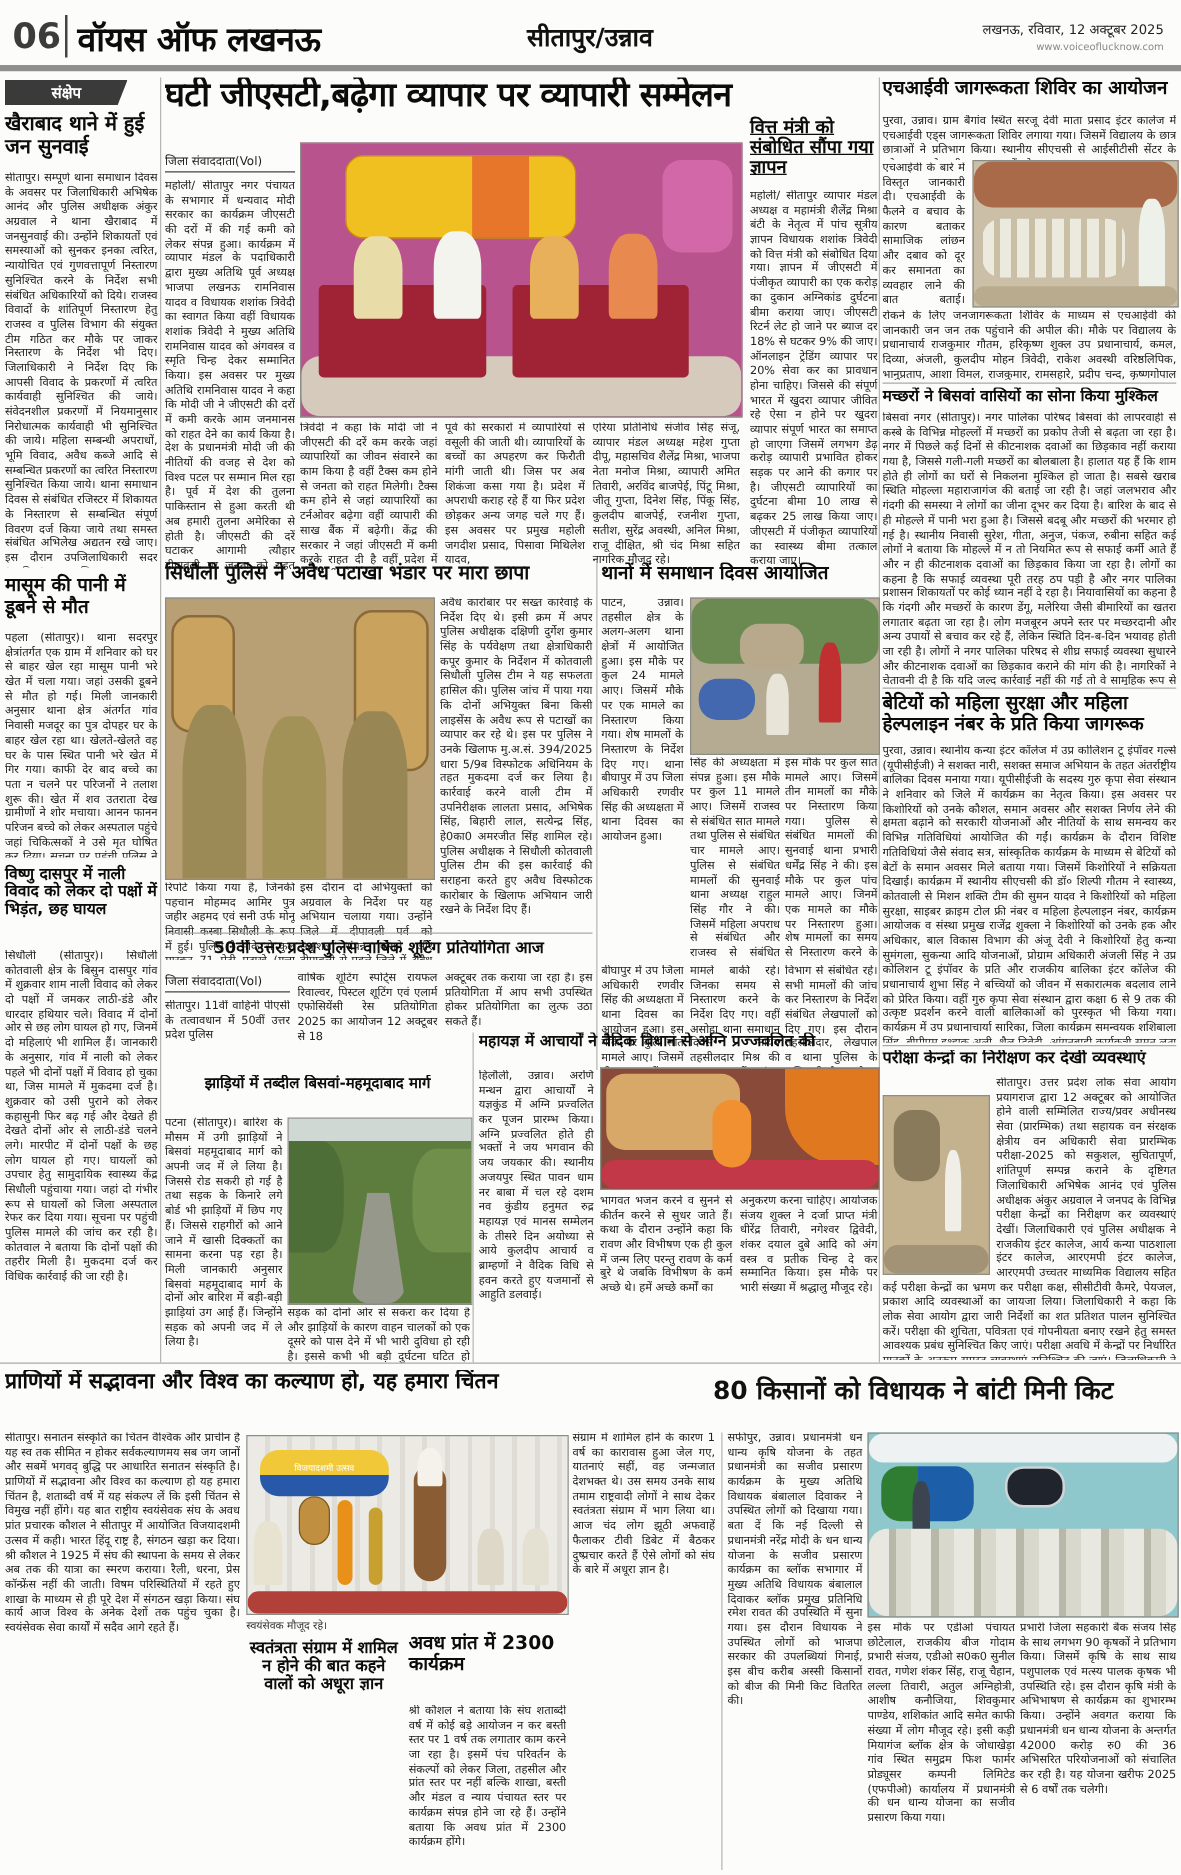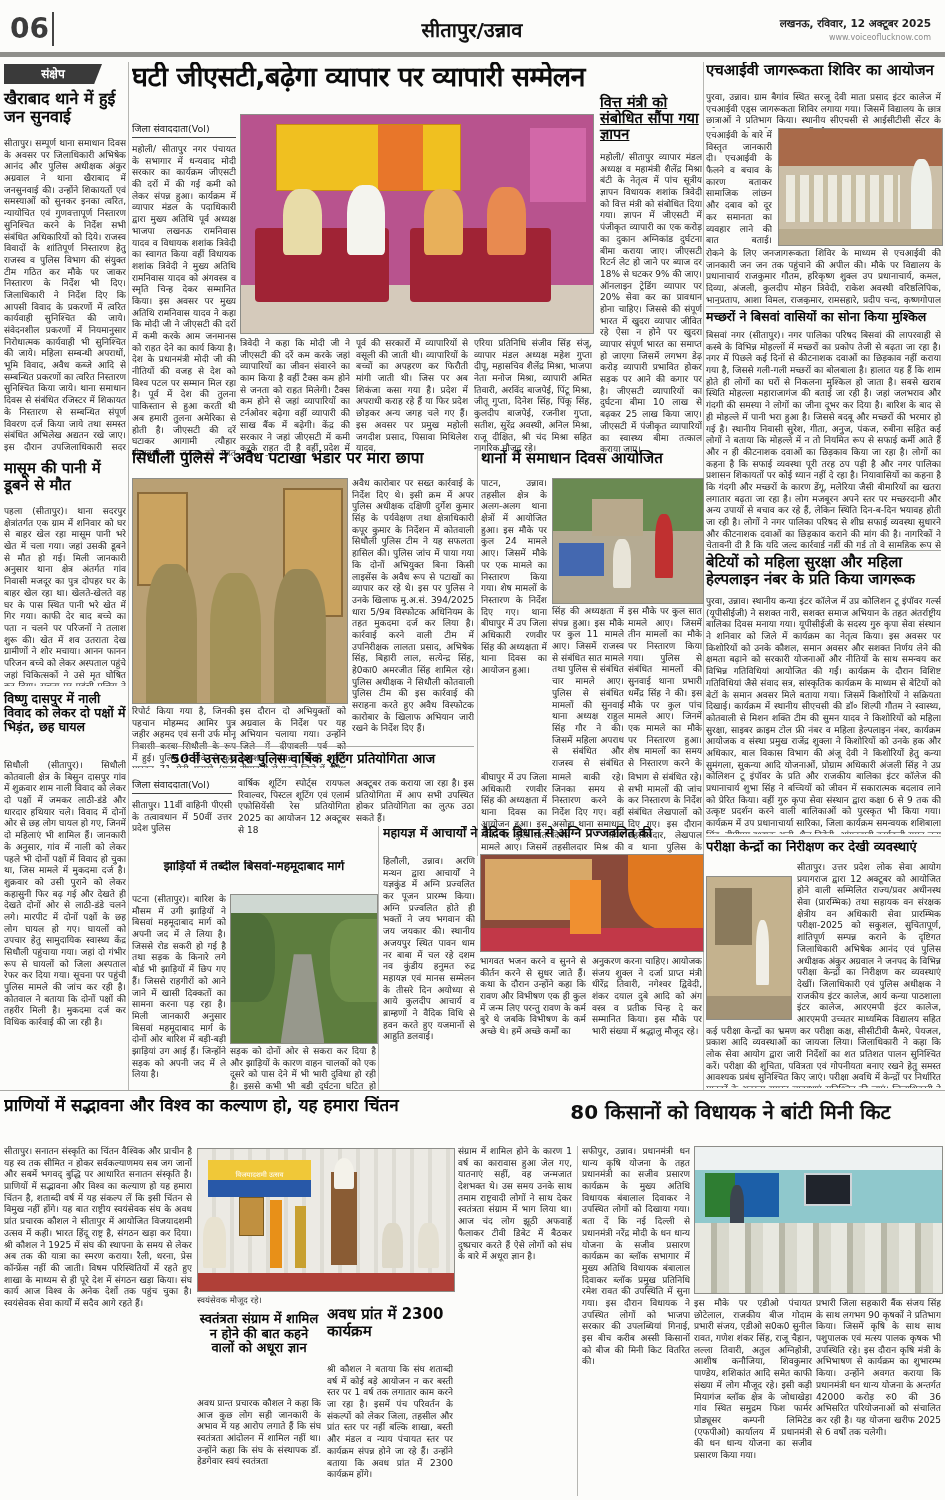--- a/index.html
+++ b/index.html
@@ -24,6 +24,7 @@
 
   <div class="abs" style="left:10px;top:12px;font-size:28px;font-weight:800;color:#3c3c3c;">06</div>
   <div class="abs" style="left:52px;top:12px;width:2px;height:34px;background:#444;"></div>
+  <div class="abs" style="left:62px;top:12px;font-size:27px;font-weight:800;color:#0c0c0c;letter-spacing:-0.5px;">वॉयस ऑफ लखनऊ</div>
   <div class="abs" style="left:472px;top:16px;transform:translateX(-50%);font-size:20px;font-weight:800;color:#111;">सीतापुर/उन्नाव</div>
   <div class="abs" style="right:14px;top:16px;text-align:right;">
     <div style="font-size:10.5px;font-weight:700;color:#222;">लखनऊ, रविवार, 12 अक्टूबर 2025</div>

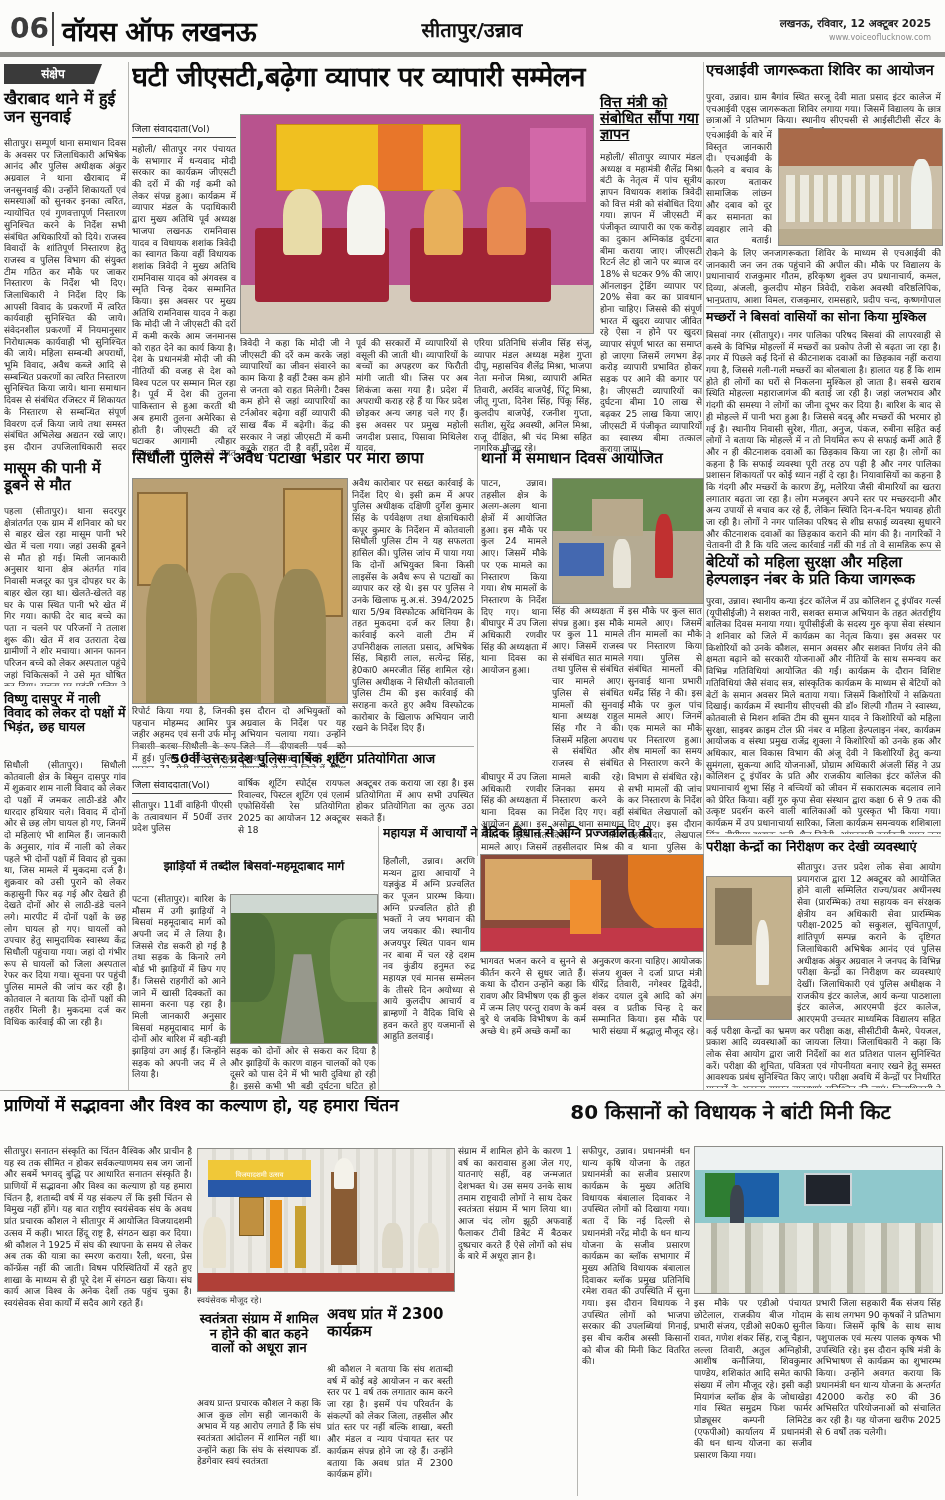--- a/index.html
+++ b/index.html
@@ -27,7 +27,7 @@
   <div class="abs" style="left:62px;top:12px;font-size:27px;font-weight:800;color:#0c0c0c;letter-spacing:-0.5px;">वॉयस ऑफ लखनऊ</div>
   <div class="abs" style="left:472px;top:16px;transform:translateX(-50%);font-size:20px;font-weight:800;color:#111;">सीतापुर/उन्नाव</div>
   <div class="abs" style="right:14px;top:16px;text-align:right;">
-    <div style="font-size:10.5px;font-weight:700;color:#222;">लखनऊ, रविवार, 12 अक्टूबर 2025</div>
+    <div style="font-size:10.5px;font-weight:400;color:#222;">लखनऊ, रविवार, 12 अक्टूबर 2025</div>
     <div style="font-size:8px;color:#8a8a8a;margin-top:3px;">www.voiceoflucknow.com</div>
   </div>
   <div class="abs rule" style="left:0;top:52px;width:945px;height:5px;background:#8f8f8b;"></div>

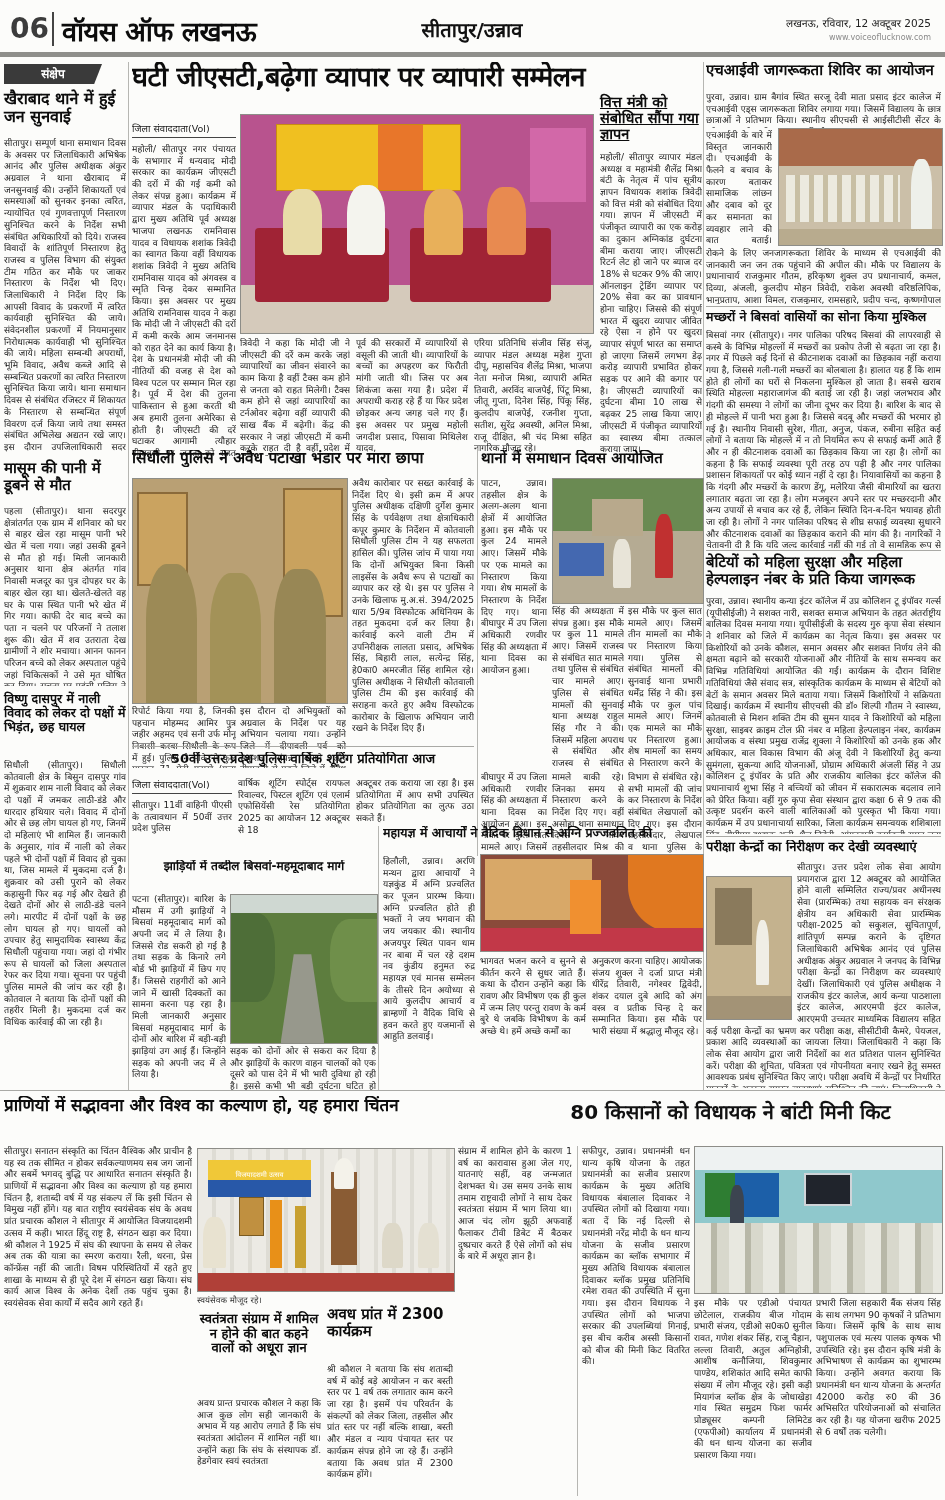--- a/index.html
+++ b/index.html
@@ -15,7 +15,7 @@
   .byline{font-size:9.5px;font-weight:400;border-bottom:1.5px solid #444;padding-bottom:2px;}
   .photo{position:absolute;overflow:hidden;border:1px solid #8d8d88;}
   .cap{font-size:8.5px;color:#333;}
-  .ph-child{position:absolute;}
+  .ph-child{position:absolute;border-radius:15px;}
 </style>
 </head>
 <body>

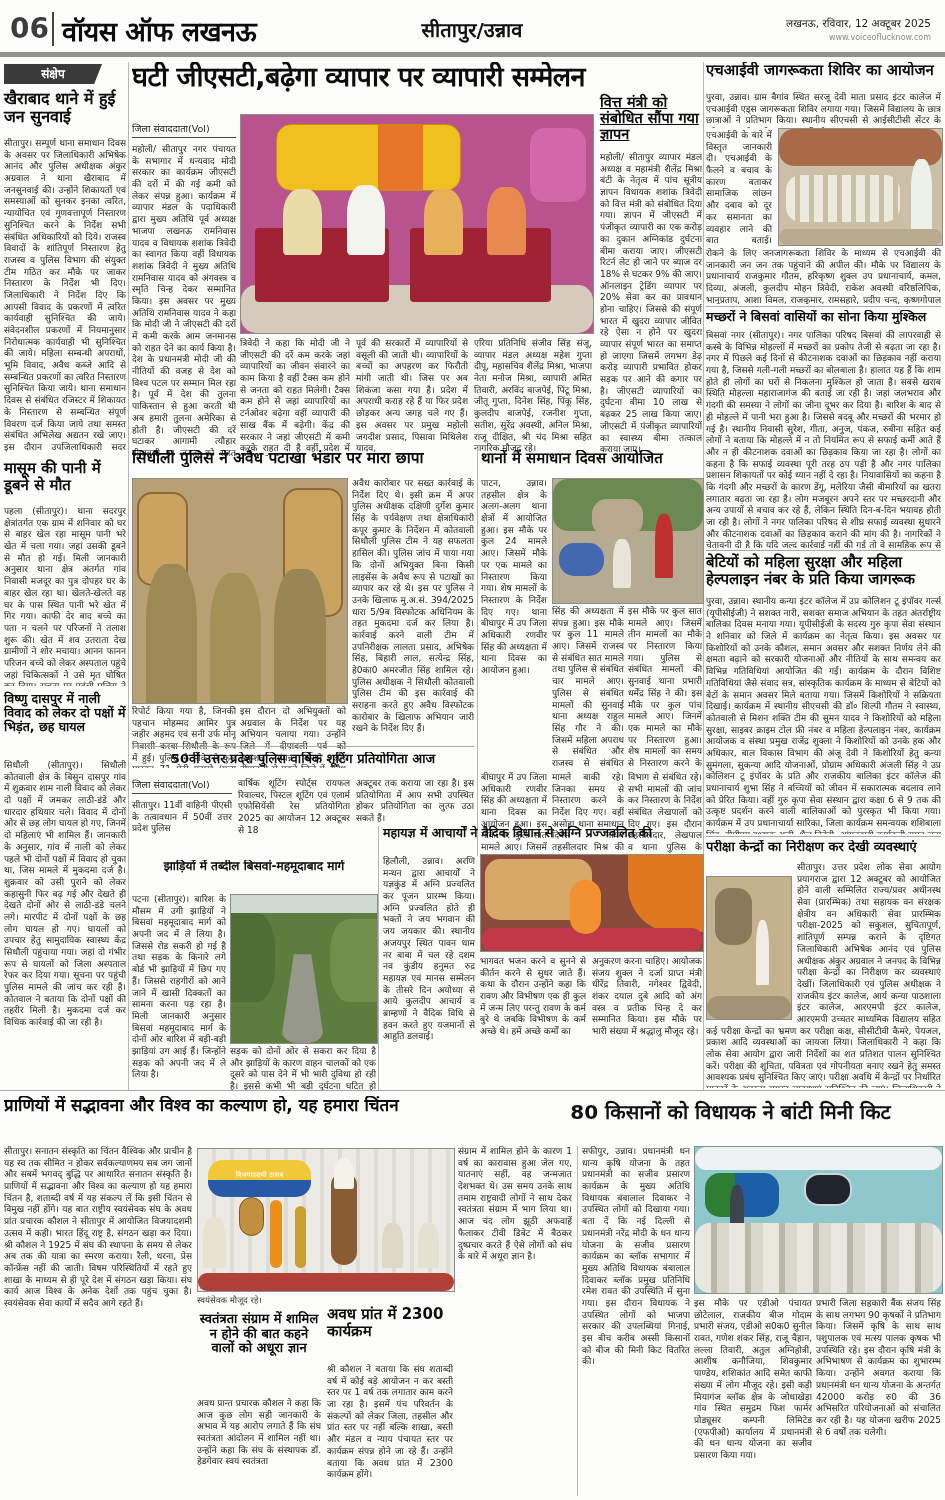--- a/index.html
+++ b/index.html
@@ -169,7 +169,6 @@
   </div>
   <div class="abs cap" style="left:197px;top:1294px;width:256px;">स्वयंसेवक मौजूद रहे।</div>
   <div class="abs h" style="left:197px;top:1312px;width:124px;font-size:13px;text-align:center;">स्वतंत्रता संग्राम में शामिल न होने की बात कहने वालों को अधूरा ज्ञान</div>
-  <div class="abs b" style="left:197px;top:1398px;width:124px;height:98px;">अवध प्रान्त प्रचारक कौशल ने कहा कि आज कुछ लोग सही जानकारी के अभाव में यह आरोप लगाते हैं कि संघ स्वतंत्रता आंदोलन में शामिल नहीं था। उन्होंने कहा कि संघ के संस्थापक डॉ. हेडगेवार स्वयं स्वतंत्रता</div>
   <div class="abs h" style="left:327px;top:1306px;width:126px;font-size:15px;">अवध प्रांत में 2300 कार्यक्रम</div>
   <div class="abs b" style="left:327px;top:1364px;width:126px;height:132px;">श्री कौशल ने बताया कि संघ शताब्दी वर्ष में कोई बड़े आयोजन न कर बस्ती स्तर पर 1 वर्ष तक लगातार काम करने जा रहा है। इसमें पंच परिवर्तन के संकल्पों को लेकर जिला, तहसील और प्रांत स्तर पर नहीं बल्कि शाखा, बस्ती और मंडल व न्याय पंचायत स्तर पर कार्यक्रम संपन्न होने जा रहे हैं। उन्होंने बताया कि अवध प्रांत में 2300 कार्यक्रम होंगे।</div>
   <div class="abs b" style="left:458px;top:1146px;width:114px;height:350px;">संग्राम में शामिल होने के कारण 1 वर्ष का कारावास हुआ जेल गए, यातनाएं सहीं, वह जन्मजात देशभक्त थे। उस समय उनके साथ तमाम राष्ट्रवादी लोगों ने साथ देकर स्वतंत्रता संग्राम में भाग लिया था। आज चंद लोग झूठी अफवाहें फैलाकर टीवी डिबेट में बैठकर दुष्प्रचार करते हैं ऐसे लोगों को संघ के बारे में अधूरा ज्ञान है।</div>

